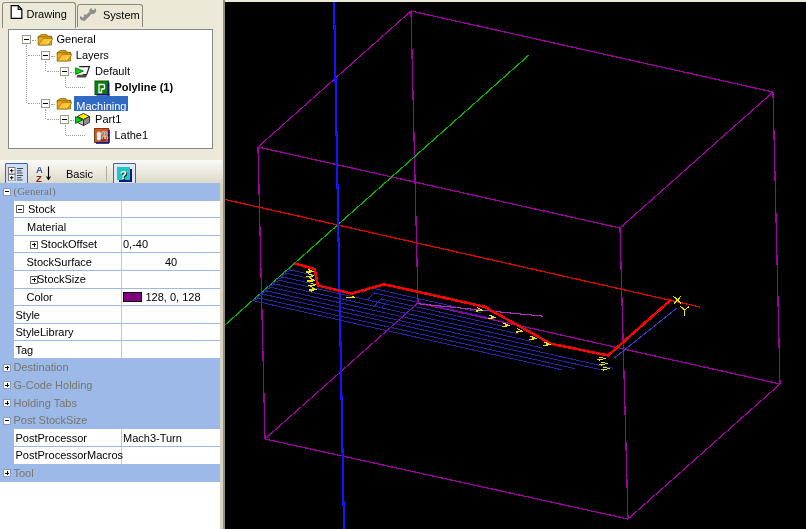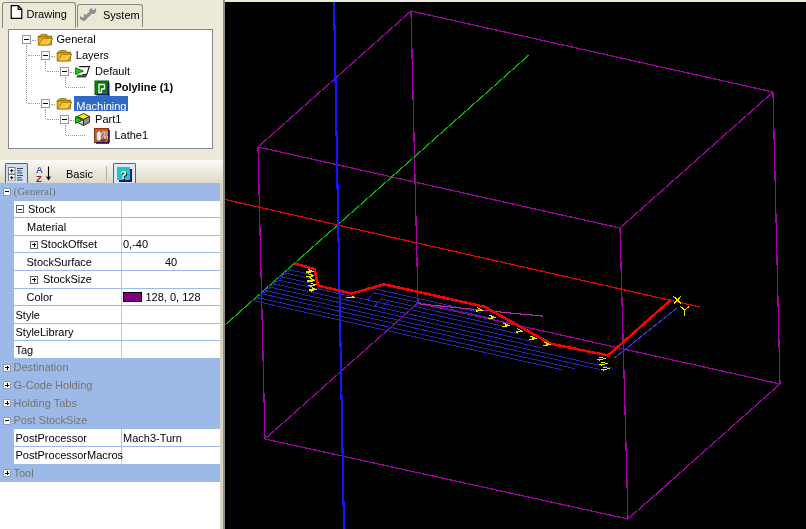--- a/index.html
+++ b/index.html
@@ -235,7 +235,7 @@
 <div style="position:absolute;left:30px;top:275.8px;width:8px;height:8px;background:#fff;border:1px solid #666;box-sizing:border-box;"></div>
 <div style="position:absolute;left:32px;top:279.3px;width:4px;height:1px;background:#000;"></div>
 <div style="position:absolute;left:33.5px;top:277.8px;width:1px;height:4px;background:#000;"></div>
-<div class="t" style="left:43px;top:273.3px;color:#000;">StockSize</div>
+<div class="t" style="left:37px;top:273.3px;color:#000;">StockSize</div>
 <div class="t" style="left:123px;top:287px;color:#000;">100,80,80</div>
 <div style="position:absolute;left:0;top:288.6px;width:220px;height:17.6px;background:#9db9e8;"></div>
 <div style="position:absolute;left:13.5px;top:288.6px;width:206.5px;height:16.6px;background:#fff;"></div>

